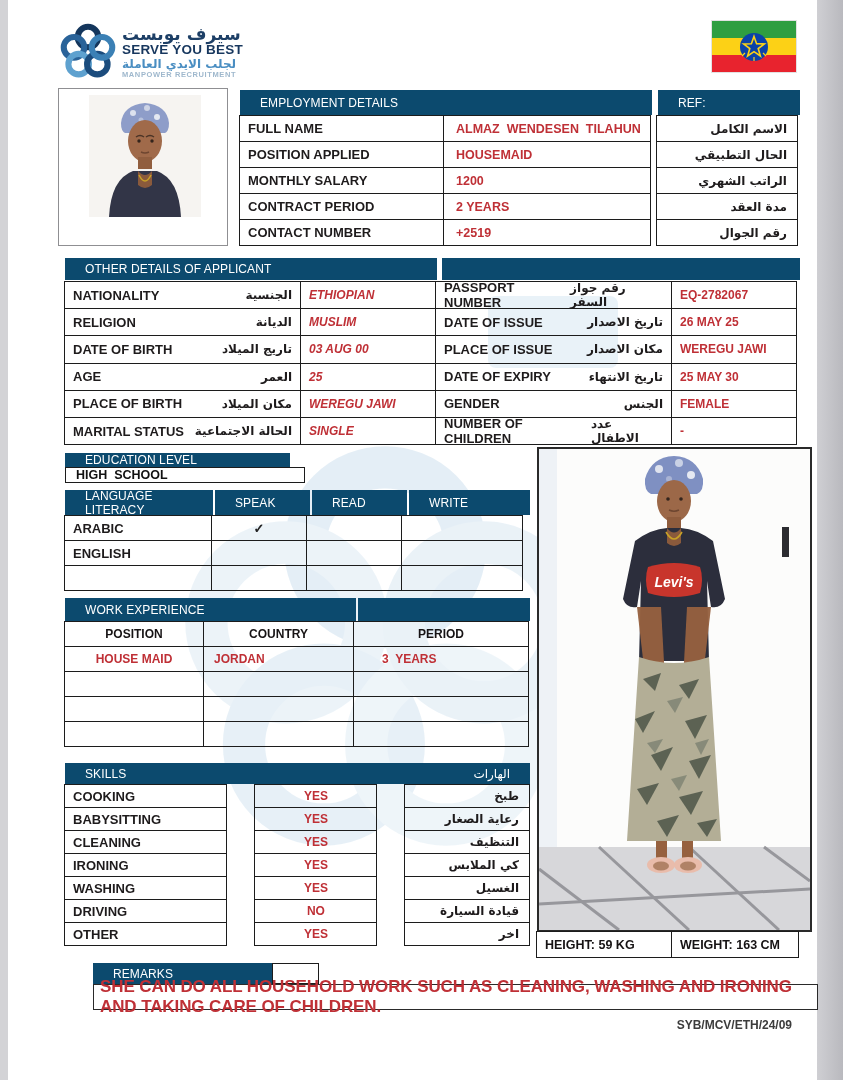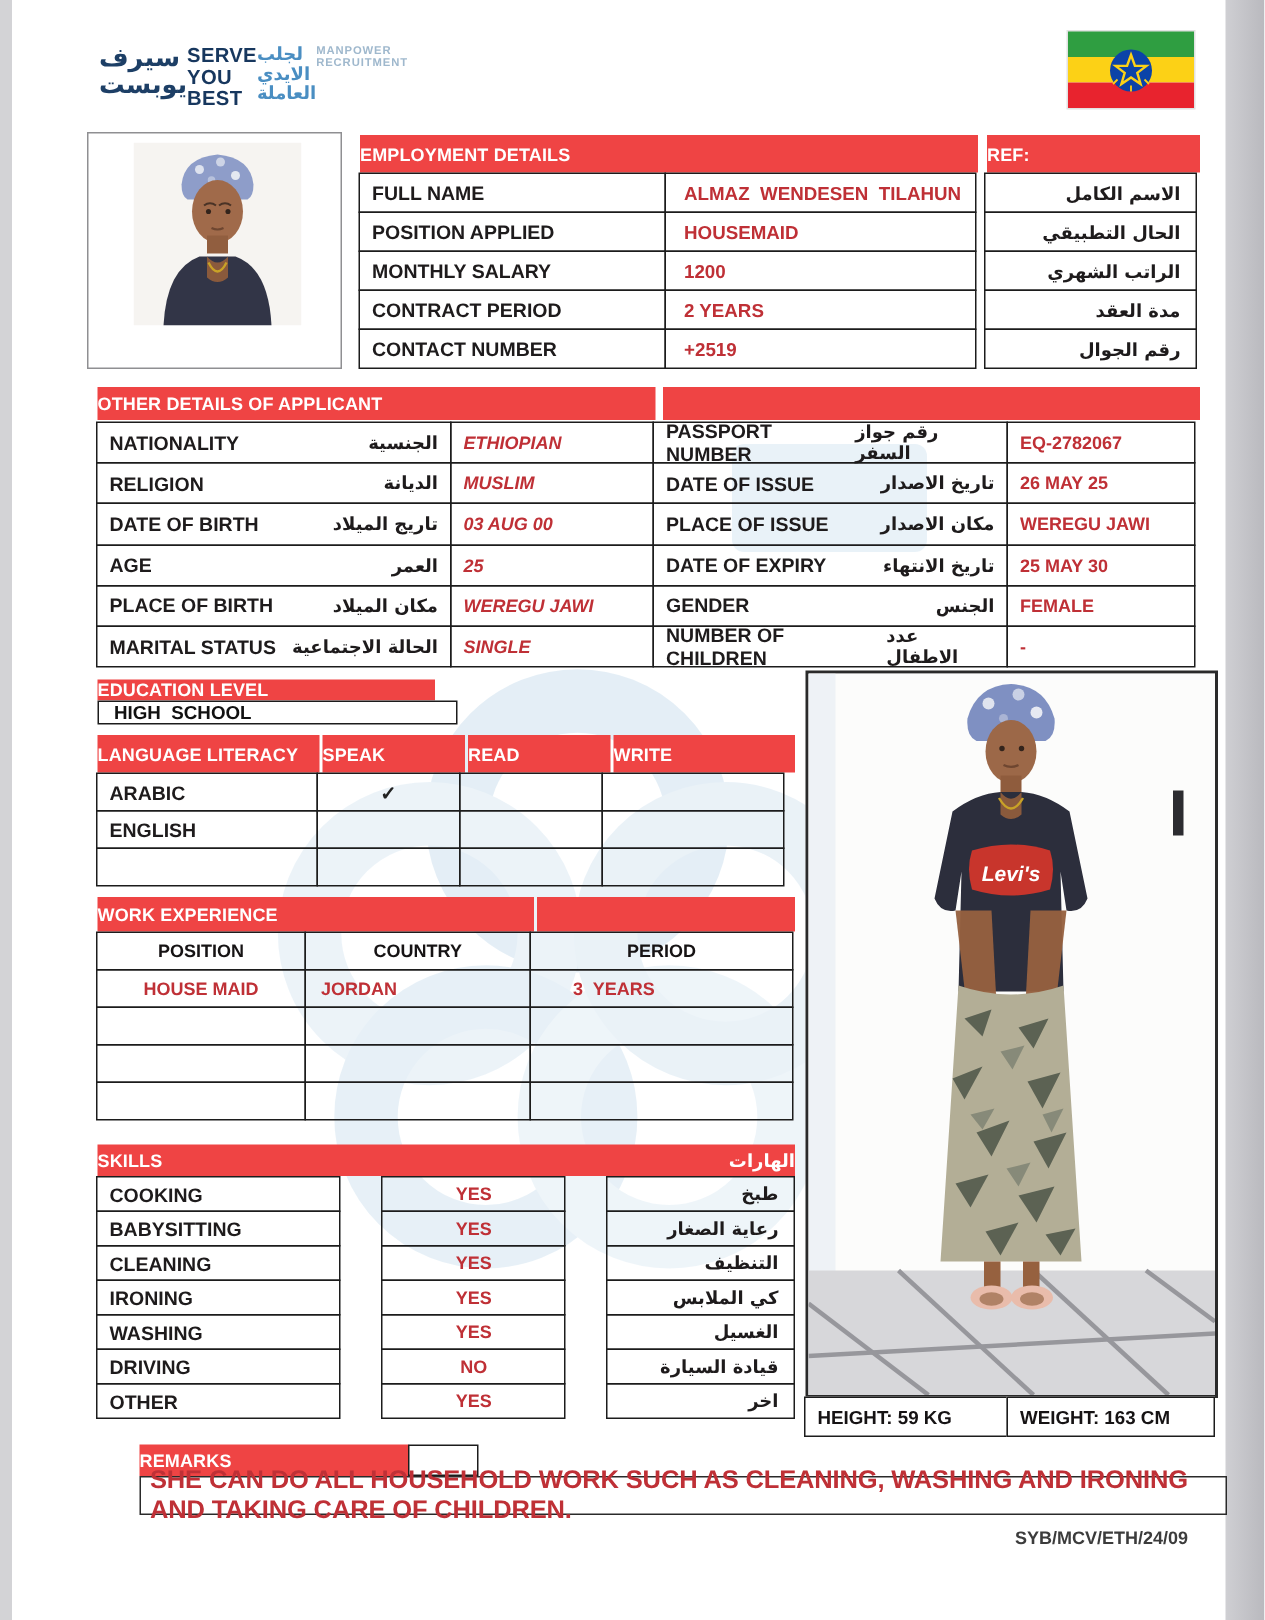--- a/index.html
+++ b/index.html
@@ -22,7 +22,7 @@
 
   
   .logo-wrap { left:60px; top:14px; width:190px; height:76px; display:flex; align-items:center; gap:6px; }
-  .logo-text { display:flex; align-items:flex-start; line-height:1.08; }
+  .logo-text { display:flex; flex-direction:column; align-items:flex-start; line-height:1.08; }
   .logo-ar-big { font-size:17px; font-weight:bold; color:#1d3f66; }
   .logo-en-big { font-size:13.5px; font-weight:bold; color:#17375e; letter-spacing:0.2px; }
   .logo-ar-sm  { font-size:12px; font-weight:bold; color:#4a8ec2; }

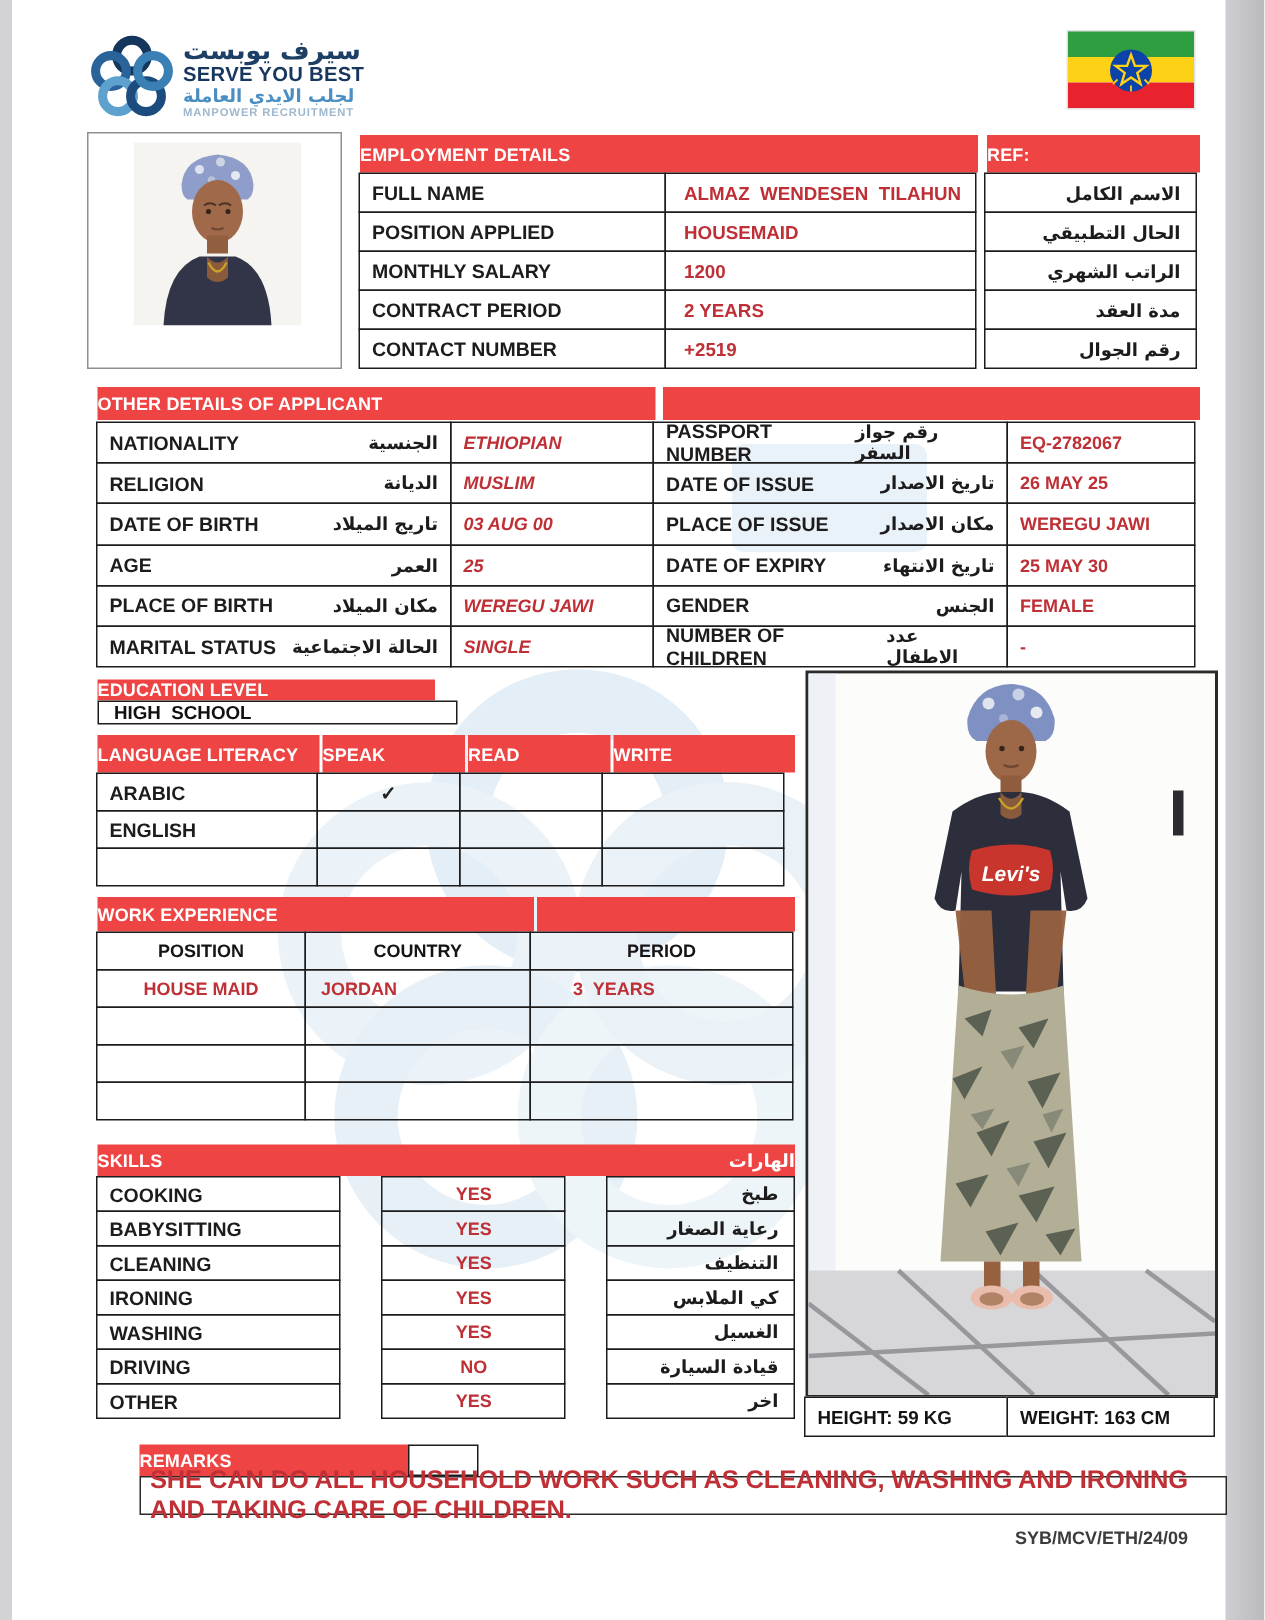--- a/index.html
+++ b/index.html
@@ -38,8 +38,8 @@
   .pass-photo { position:absolute; left:30px; top:6px; width:112px; height:122px; }
 
   
-  .phead { background:#ef4444; color:#fff; font-weight:bold; font-size:12px;
-           display:flex; align-items:center; padding:0 0; letter-spacing:0.1px; }
+  .phead { background:#0c4a6e; color:#fff; font-weight:normal; font-size:12px;
+           display:flex; align-items:center; padding:0 20px; letter-spacing:0.1px; }
   .bcell { border:1px solid #1c1c1c; margin-left:-1px; margin-top:-1px; display:flex; align-items:center; background:transparent; }
   .lbl { font-weight:bold; font-size:13px; color:#1e1b1c; }
   .val { font-weight:bold; font-size:12px; color:#bf3036; }

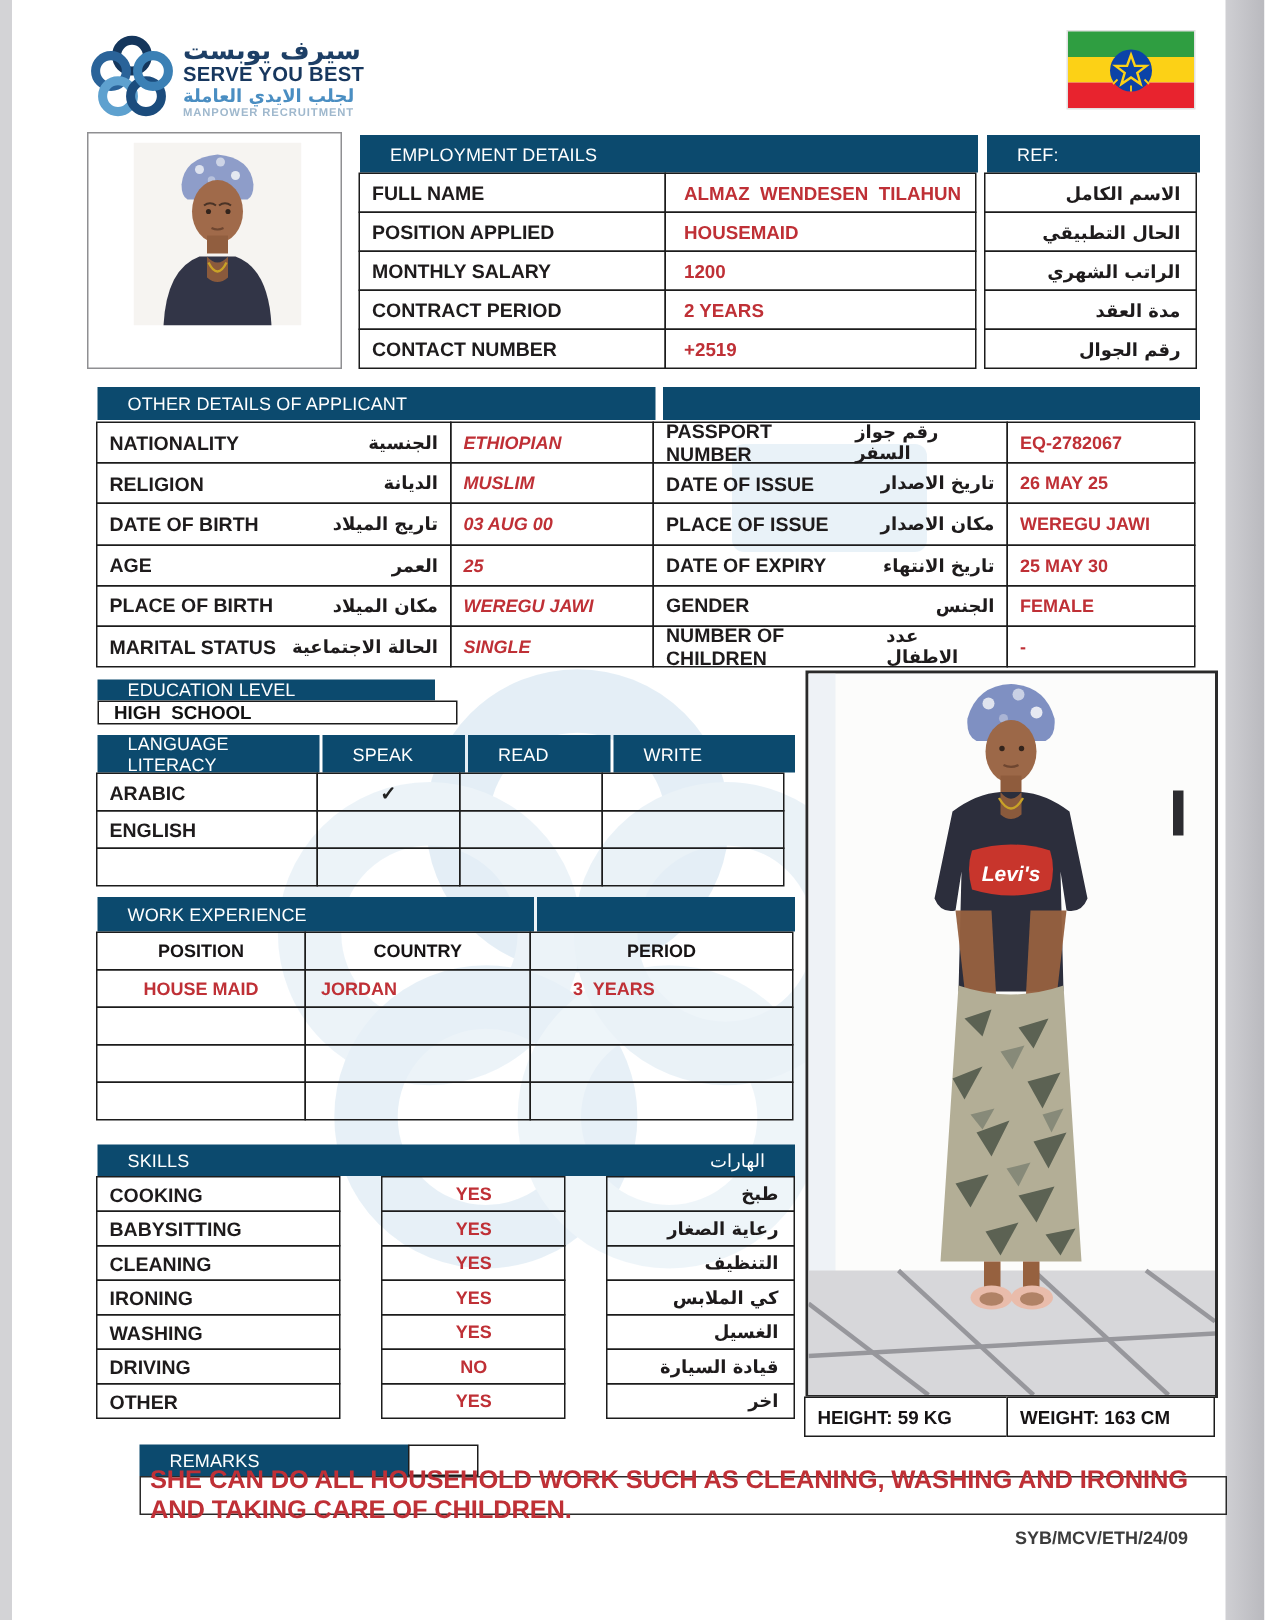--- a/index.html
+++ b/index.html
@@ -99,7 +99,7 @@
   .photo-box { left:537px; top:447px; width:275px; height:485px; border:2px solid #2a2a2a; background:#fdfdfc; }
   .hw { left:537px; top:932px; width:275px; display:flex; height:26px; }
   .hw .bcell { padding:0 8px; font-weight:bold; font-size:12.5px; color:#161314; background:#fff; }
-  .hw .h { width:136px; } .hw .w { width:139px; }
+  .hw .h { width:136px; } .hw .w { width:128px; }
 
   
   .rem-tabrow { left:93px; top:963px; display:flex; height:21px; }

